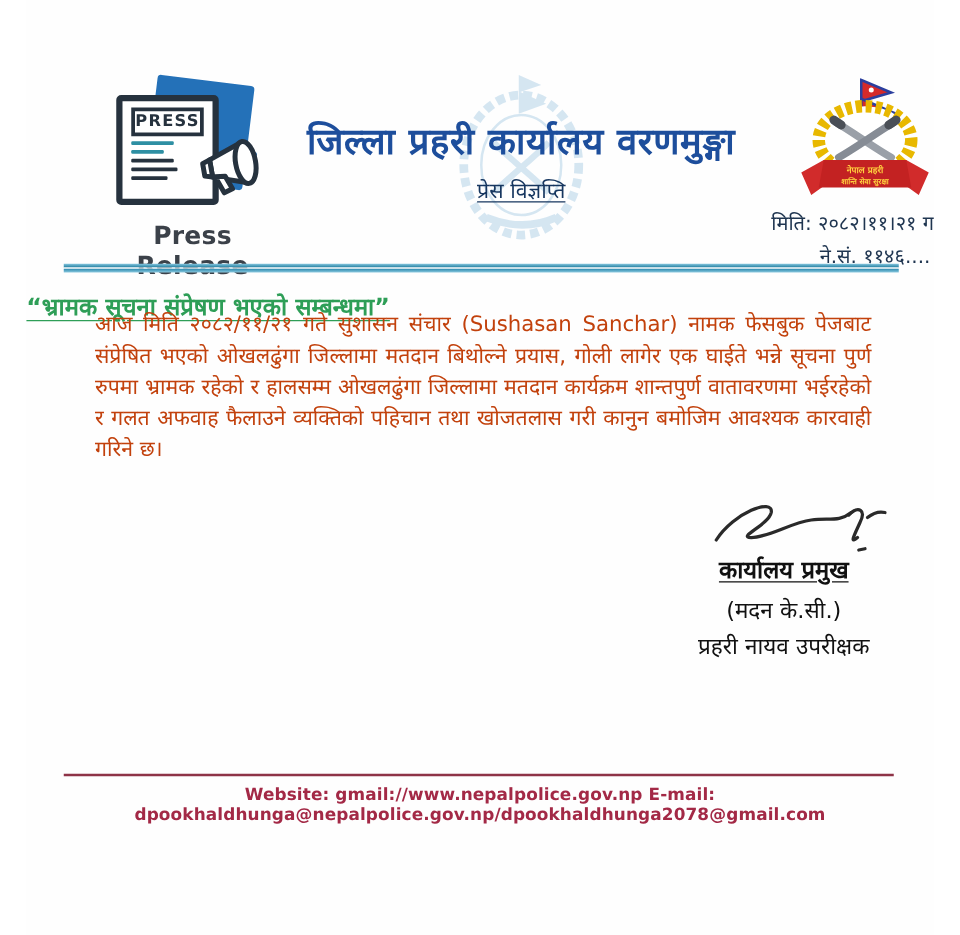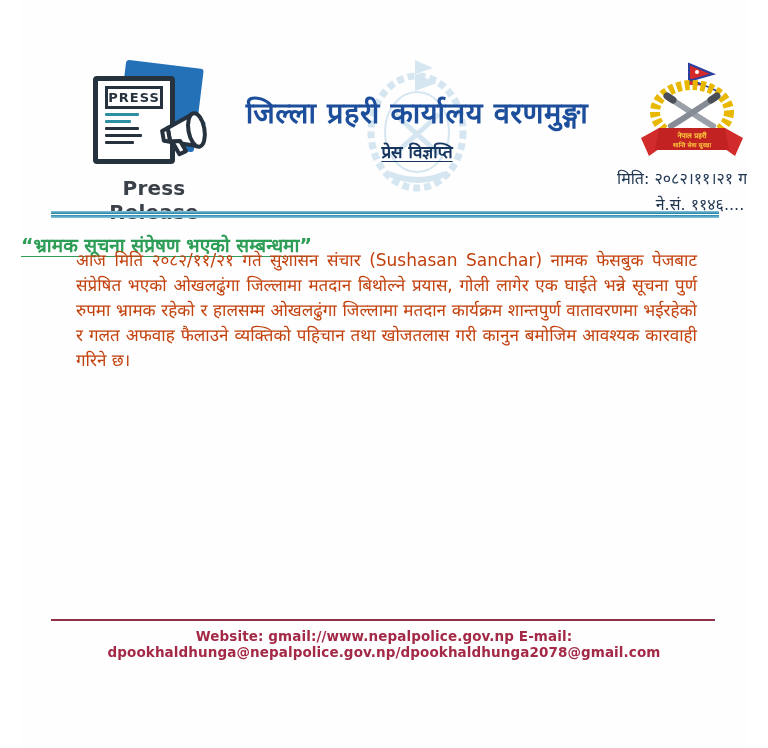--- a/index.html
+++ b/index.html
@@ -45,7 +45,7 @@
     position:relative; font-size:29px; font-weight:bold; color:#1d4e9c; letter-spacing:0.5px;
   }
   .office-subtitle {
-    position:relative; margin-top:9px; font-size:17px; font-weight:bold; color:#16365f;
+    position:relative; margin-top:9px; font-size:17px; font-weight:normal; color:#16365f;
     text-decoration:underline; text-underline-offset:3px;
   }
 

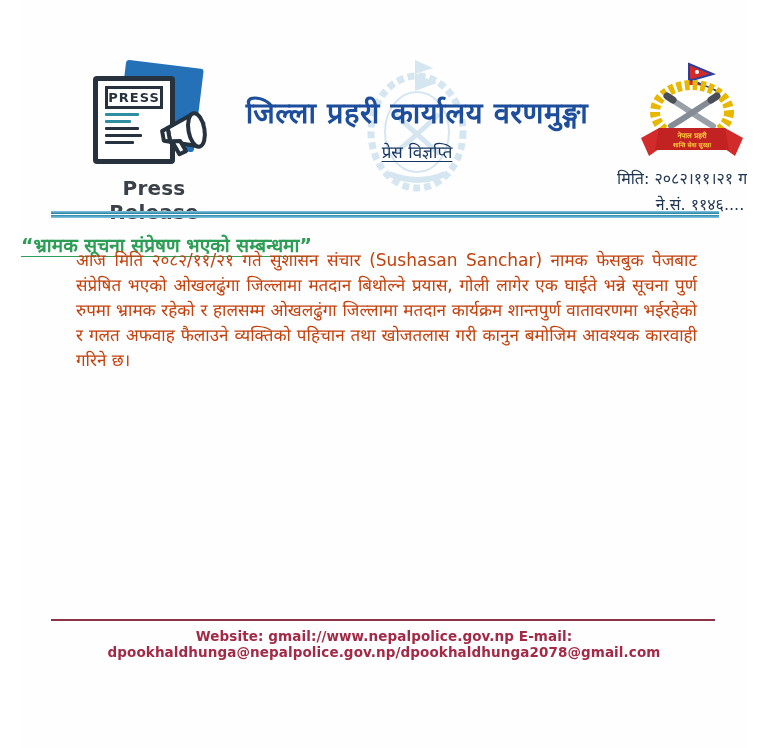--- a/index.html
+++ b/index.html
@@ -173,6 +173,19 @@
 
   <div class="body-text">आज मिति २०८२/११/२१ गते सुशासन संचार (Sushasan Sanchar) नामक फेसबुक पेजबाट संप्रेषित भएको ओखलढुंगा जिल्लामा मतदान बिथोल्ने प्रयास, गोली लागेर एक घाईते भन्ने सूचना पुर्ण रुपमा भ्रामक रहेको र हालसम्म ओखलढुंगा जिल्लामा मतदान कार्यक्रम शान्तपुर्ण वातावरणमा भईरहेको र गलत अफवाह फैलाउने व्यक्तिको पहिचान तथा खोजतलास गरी कानुन बमोजिम आवश्यक कारवाही गरिने छ।</div>
 
+  <div class="sig-block">
+    <svg class="sig-scribble" width="150" height="48" viewBox="0 0 150 48">
+      <g fill="none" stroke="#2a2a2a" stroke-width="2.6" stroke-linecap="round">
+        <path d="M6 36 C 20 14, 52 2, 50 14 C 48 24, 22 34, 34 34 C 48 34, 66 22, 82 20 C 96 18, 104 22, 114 14"></path>
+        <path d="M112 16 C 120 8, 126 12, 121 22 C 117 31, 112 40, 119 34"></path>
+        <path d="M127 18 C 132 14, 137 13, 141 14"></path>
+        <path d="M120 44 L 125 43"></path>
+      </g>
+    </svg>
+    <div class="sig-title">कार्यालय प्रमुख</div>
+    <div class="sig-name">(मदन के.सी.)</div>
+    <div class="sig-rank">प्रहरी नायव उपरीक्षक</div>
+  </div>
 
   <div class="footer-rule"></div>
   <div class="footer-text">Website: gmail://www.nepalpolice.gov.np E-mail: dpookhaldhunga@nepalpolice.gov.np/dpookhaldhunga2078@gmail.com</div>

